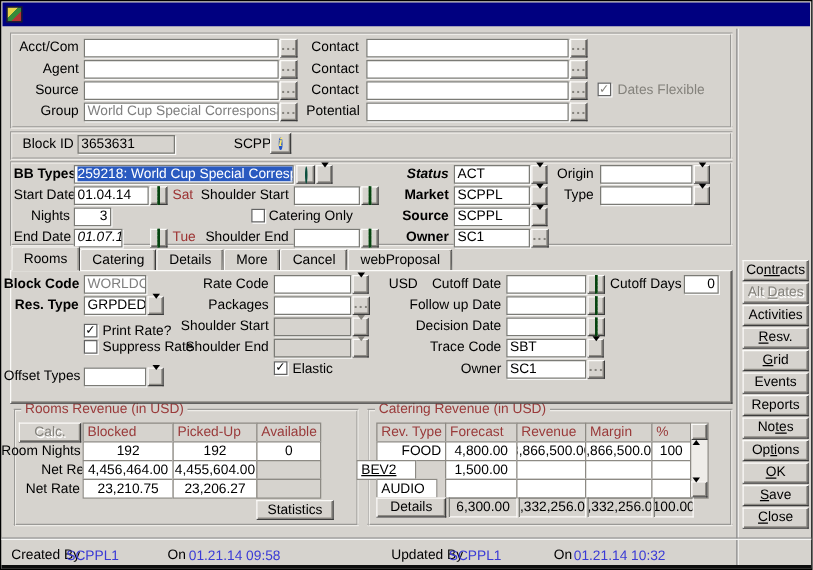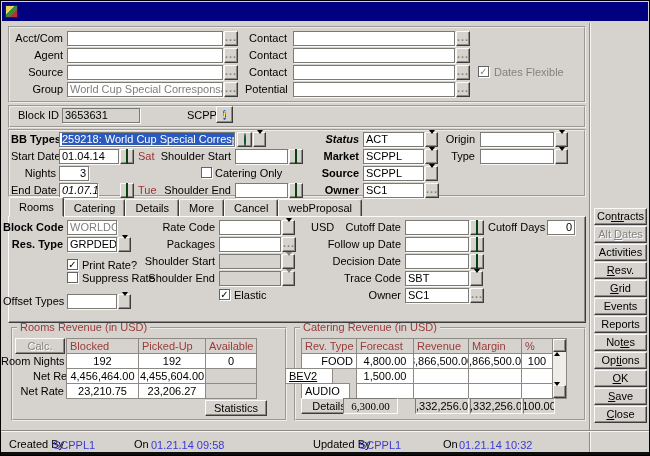--- a/index.html
+++ b/index.html
@@ -322,7 +322,7 @@
   </div>
 
   <div class="btn" style="left:300px;top:397px;width:56px;height:16px;">Details</div>
-  <div class="tot cellflex" style="left:342px;top:397px;width:55px;font-family:Liberation Serif, serif;">
+  <div class="tot cellflex" style="left:358px;top:397px;width:55px;">
       <span>6,300.00</span>
     </div>
   <div class="tot cellflex" style="left:414px;top:397px;width:54px;">

